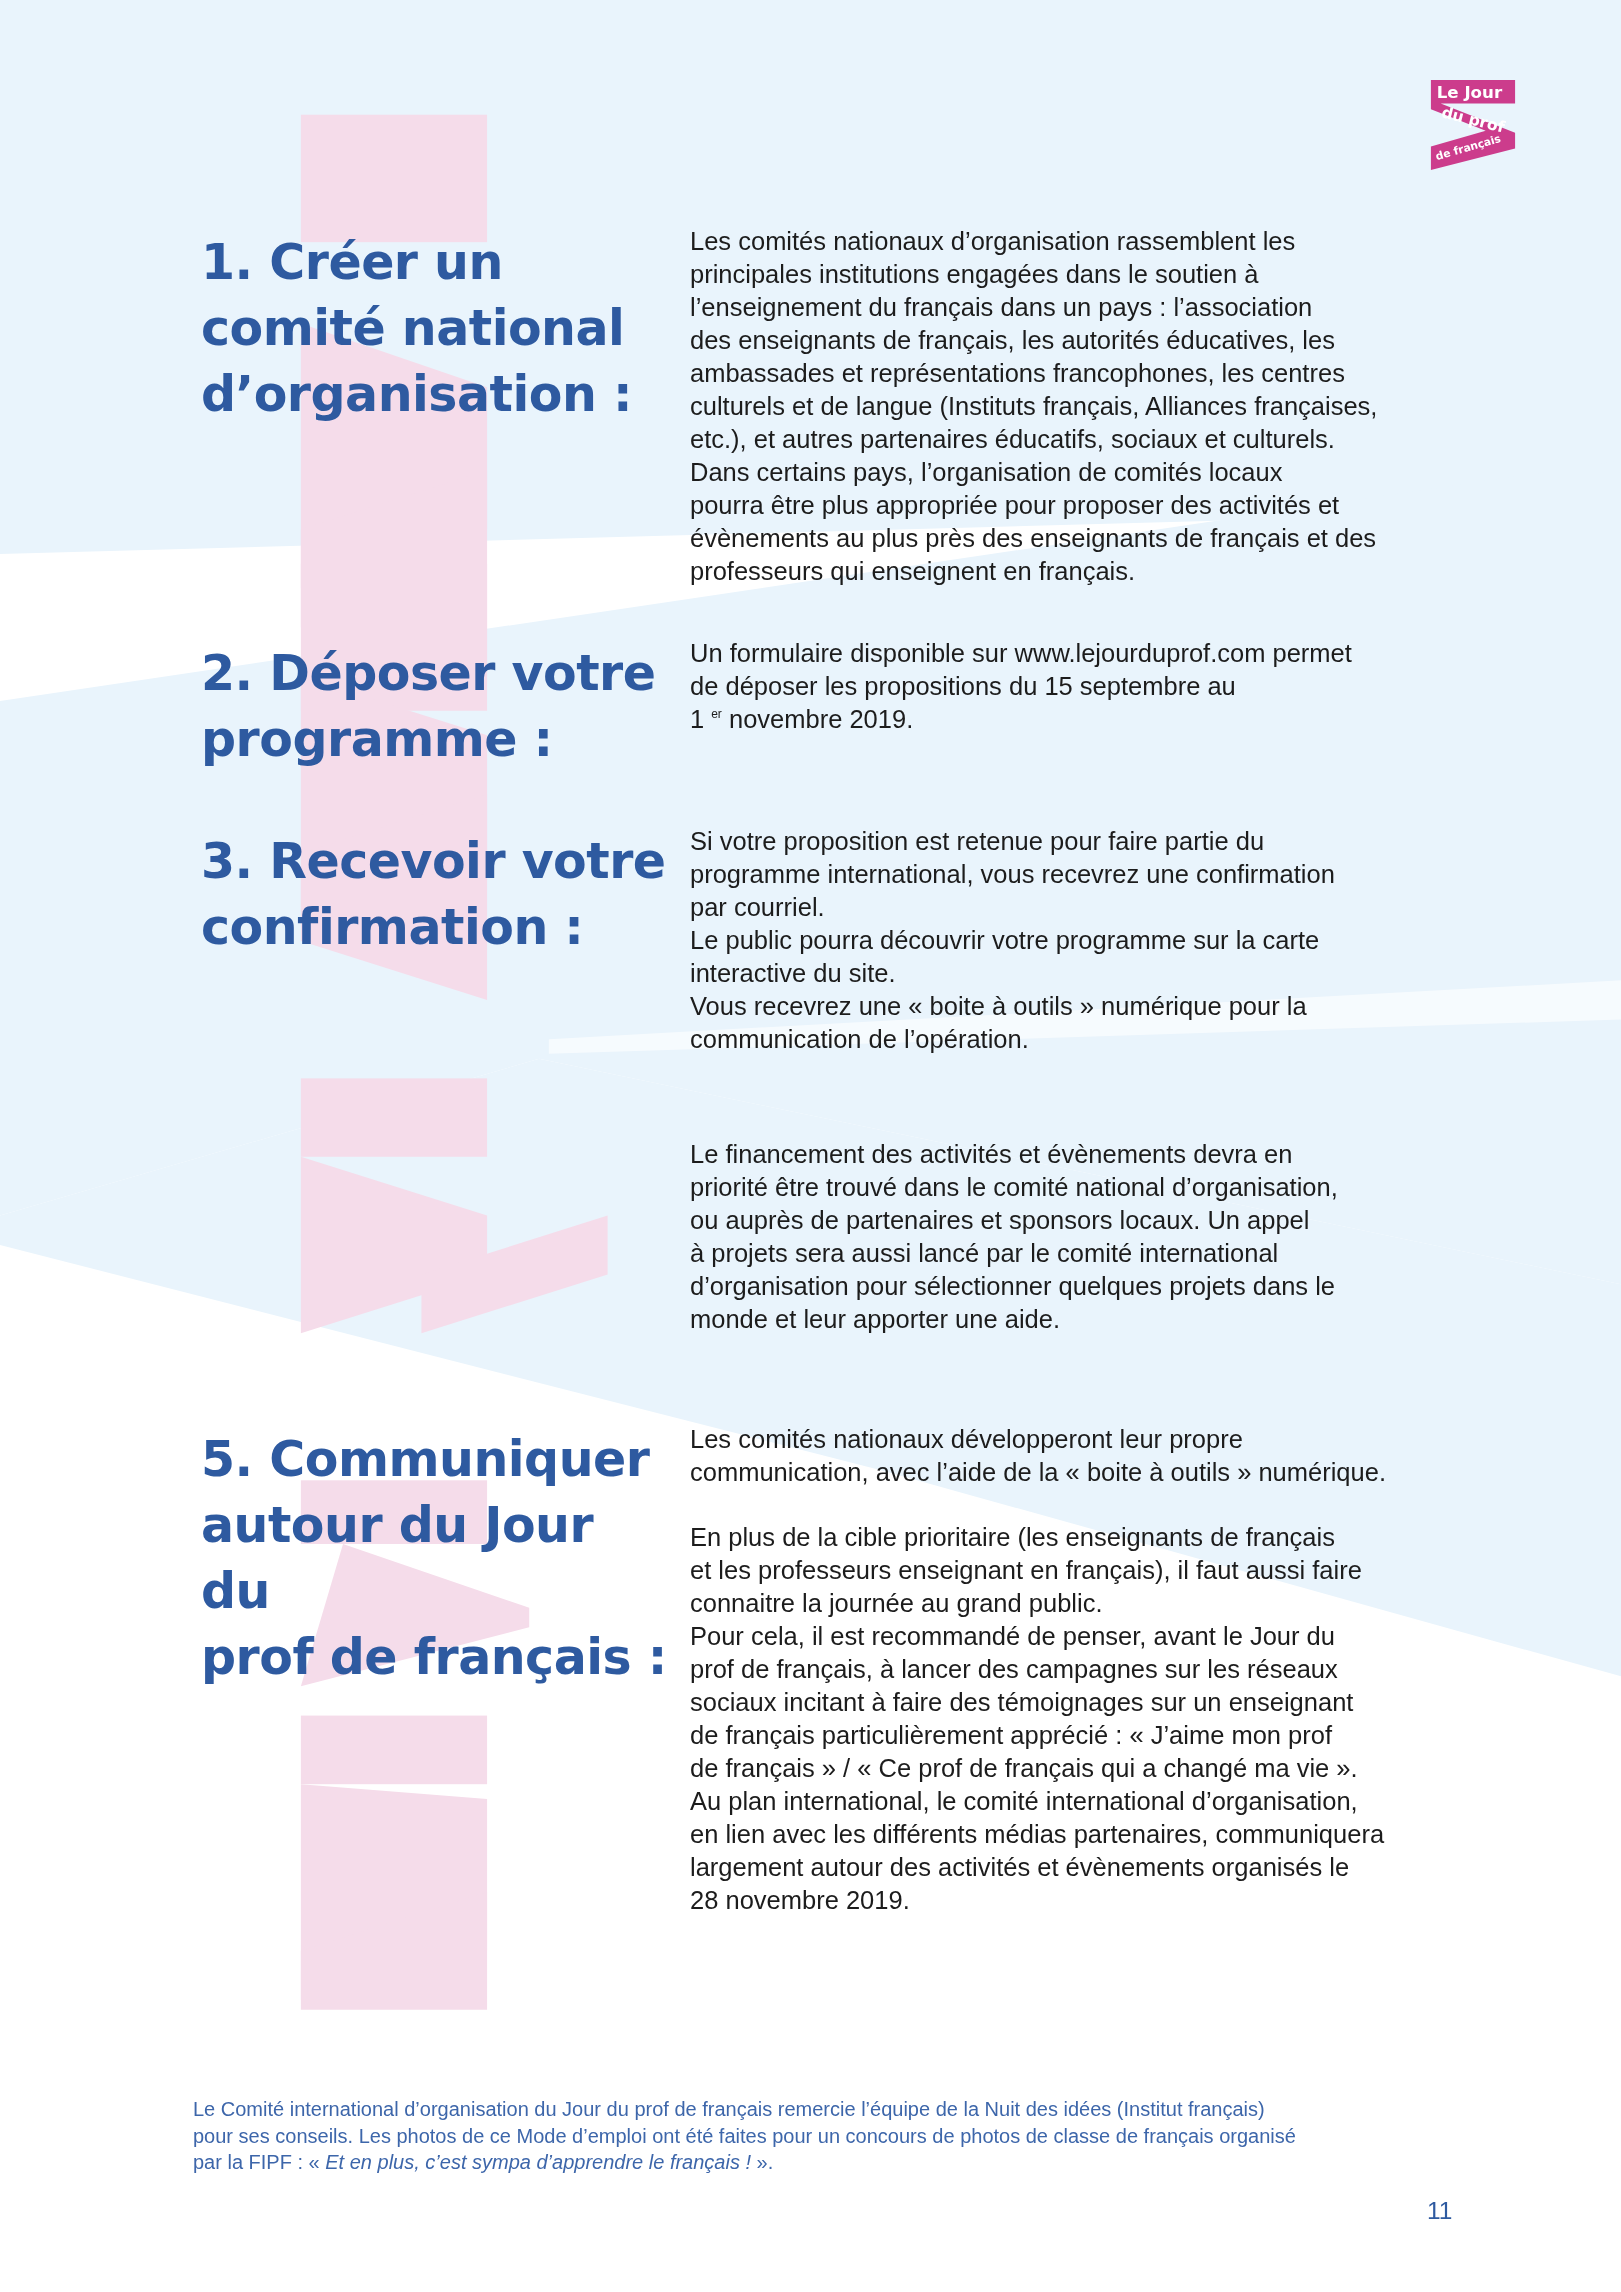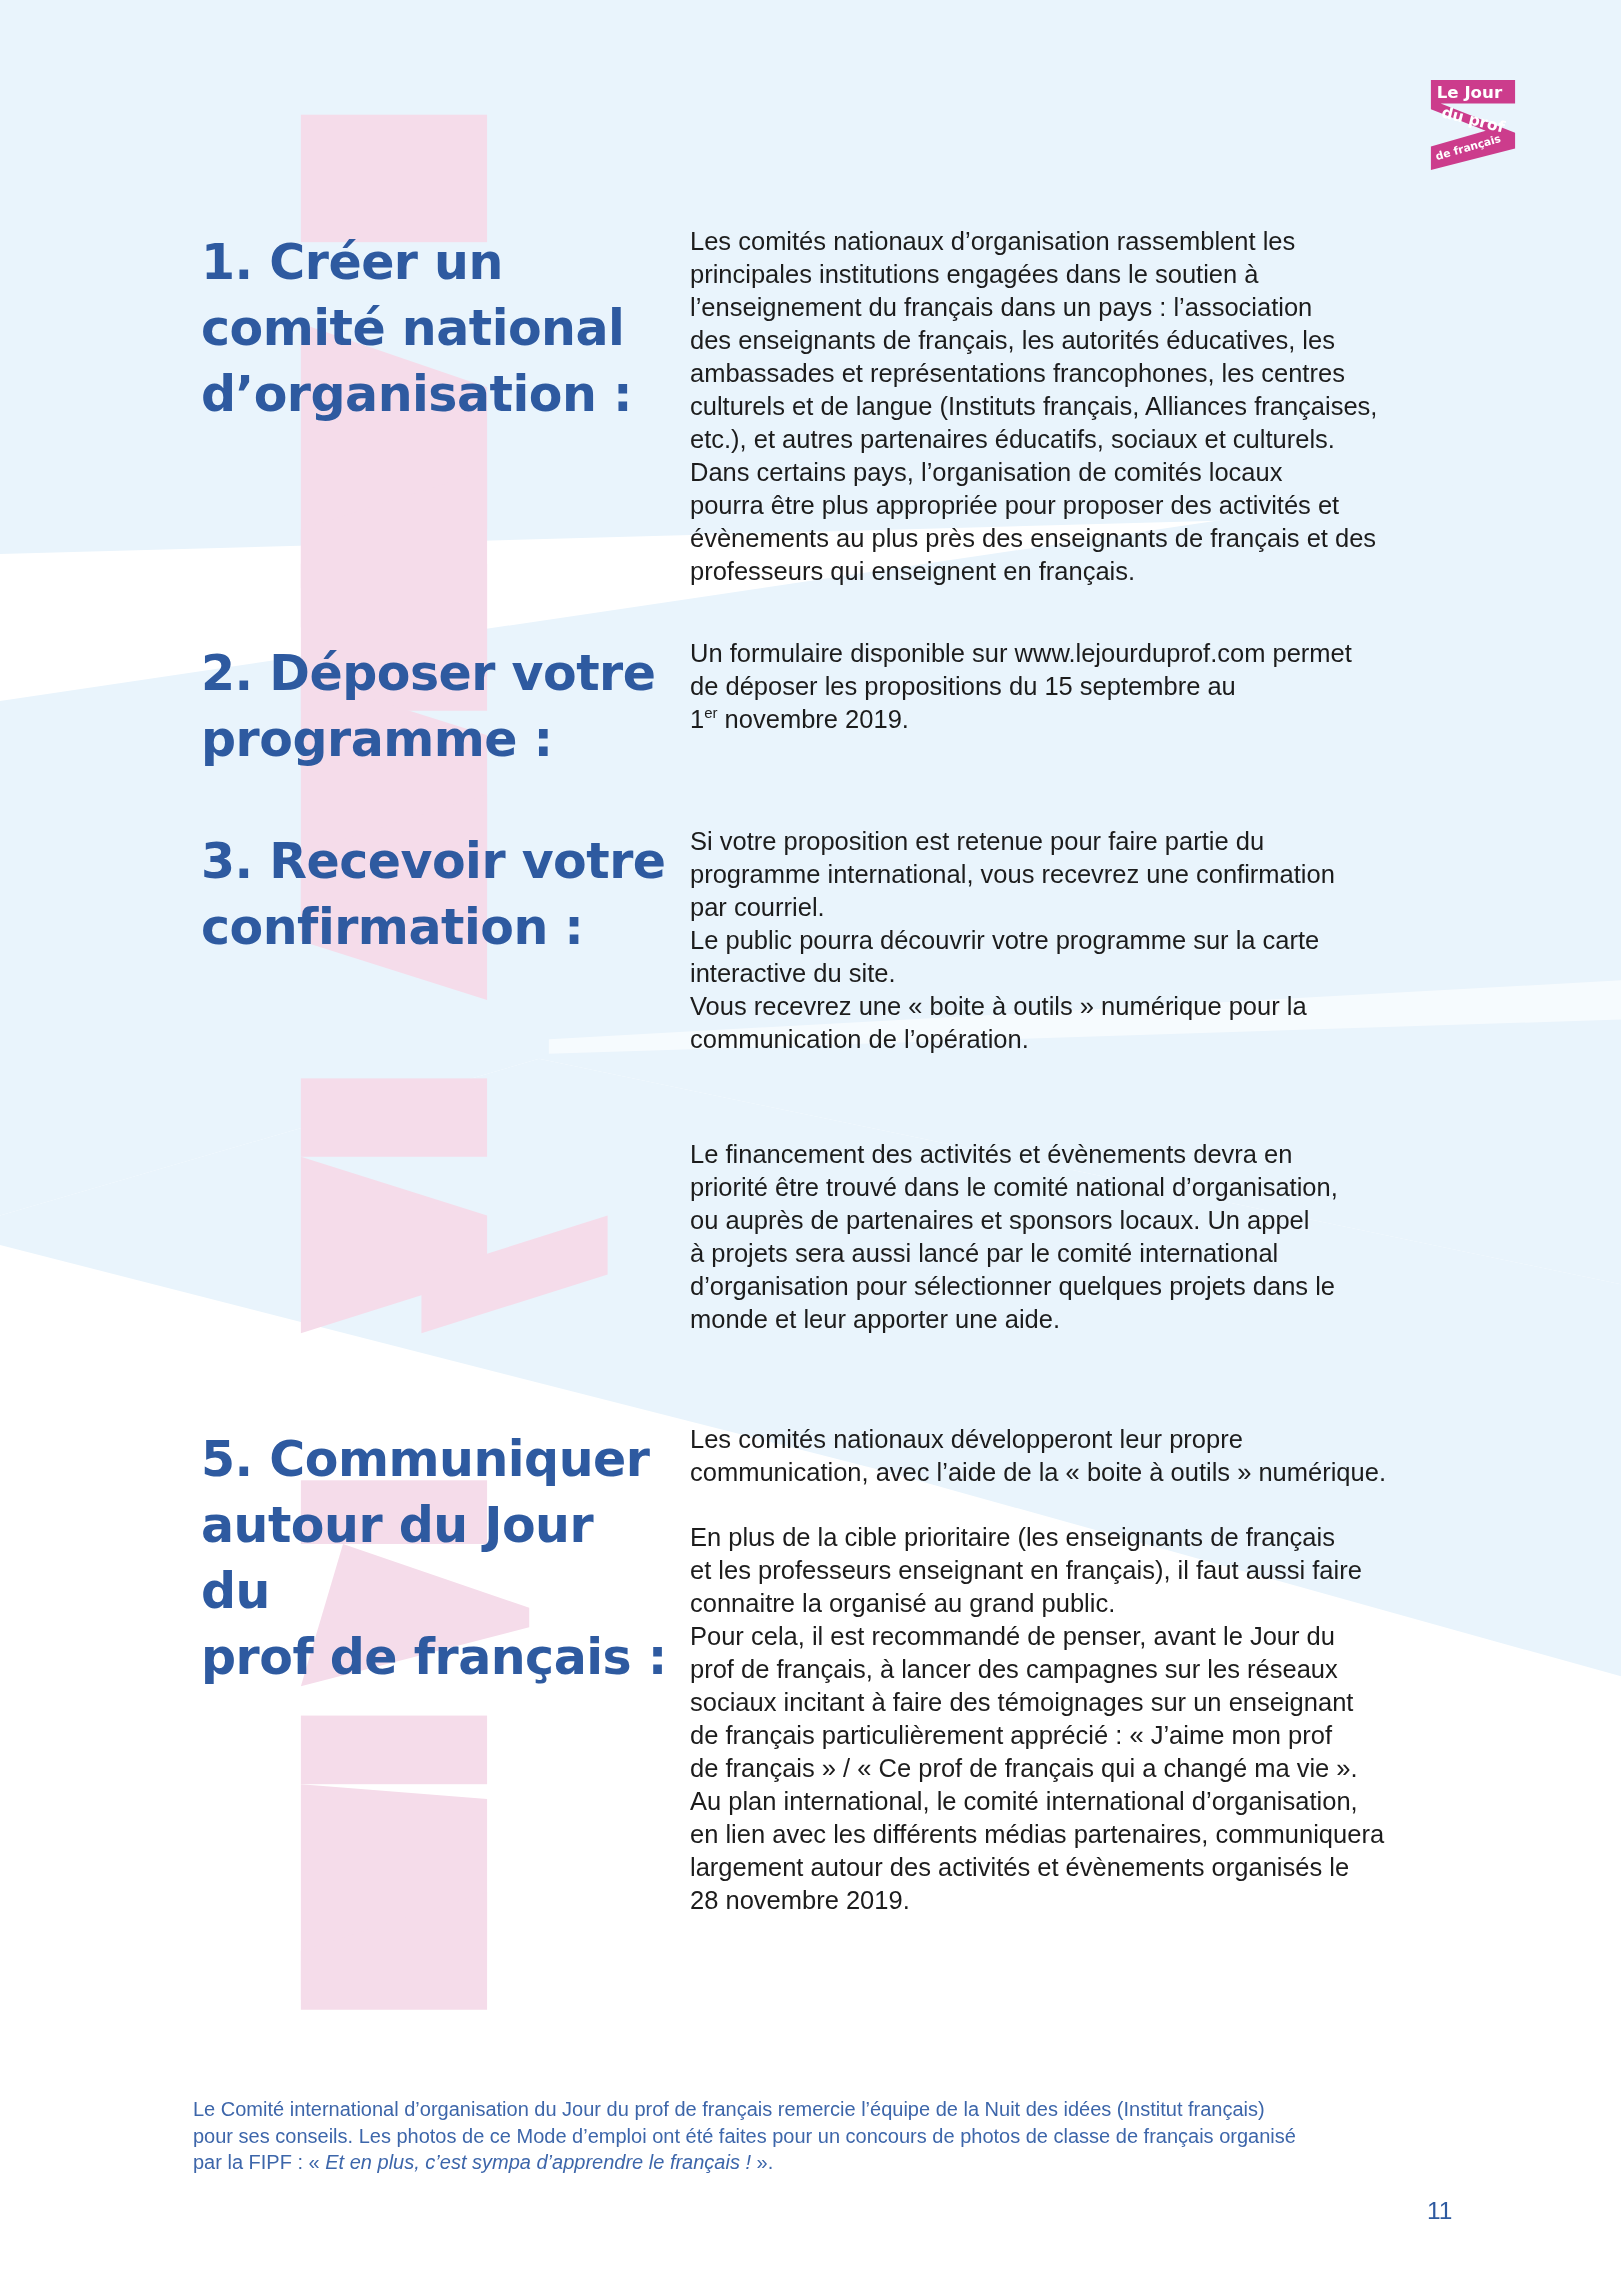--- a/index.html
+++ b/index.html
@@ -12,7 +12,7 @@
     .body { position: absolute; left: 690px; width: 765px; color: #1c1c1c; font-family: "Liberation Sans", sans-serif; font-size: 25.5px; line-height: 33px; }
     .body p { margin: 0; }
     .body p.gap { margin-top: 32px; }
-    sup { font-size: 15px; line-height: 0; vertical-align: 9.8px; }
+    sup { font-size: 12px; line-height: 0; vertical-align: 9.8px; margin-left: 7px; }
     .footer { position: absolute; left: 193px; top: 2096px; width: 1274px; color: #3d66aa; font-family: "Liberation Sans", sans-serif; font-size: 20px; line-height: 26.5px; z-index: 2; }
     .footer em { font-style: italic; }
     .page-num { position: absolute; left: 1427px; top: 2197px; color: #2e5aa0; font-family: "Liberation Sans", sans-serif; font-size: 24.5px; z-index: 2; }

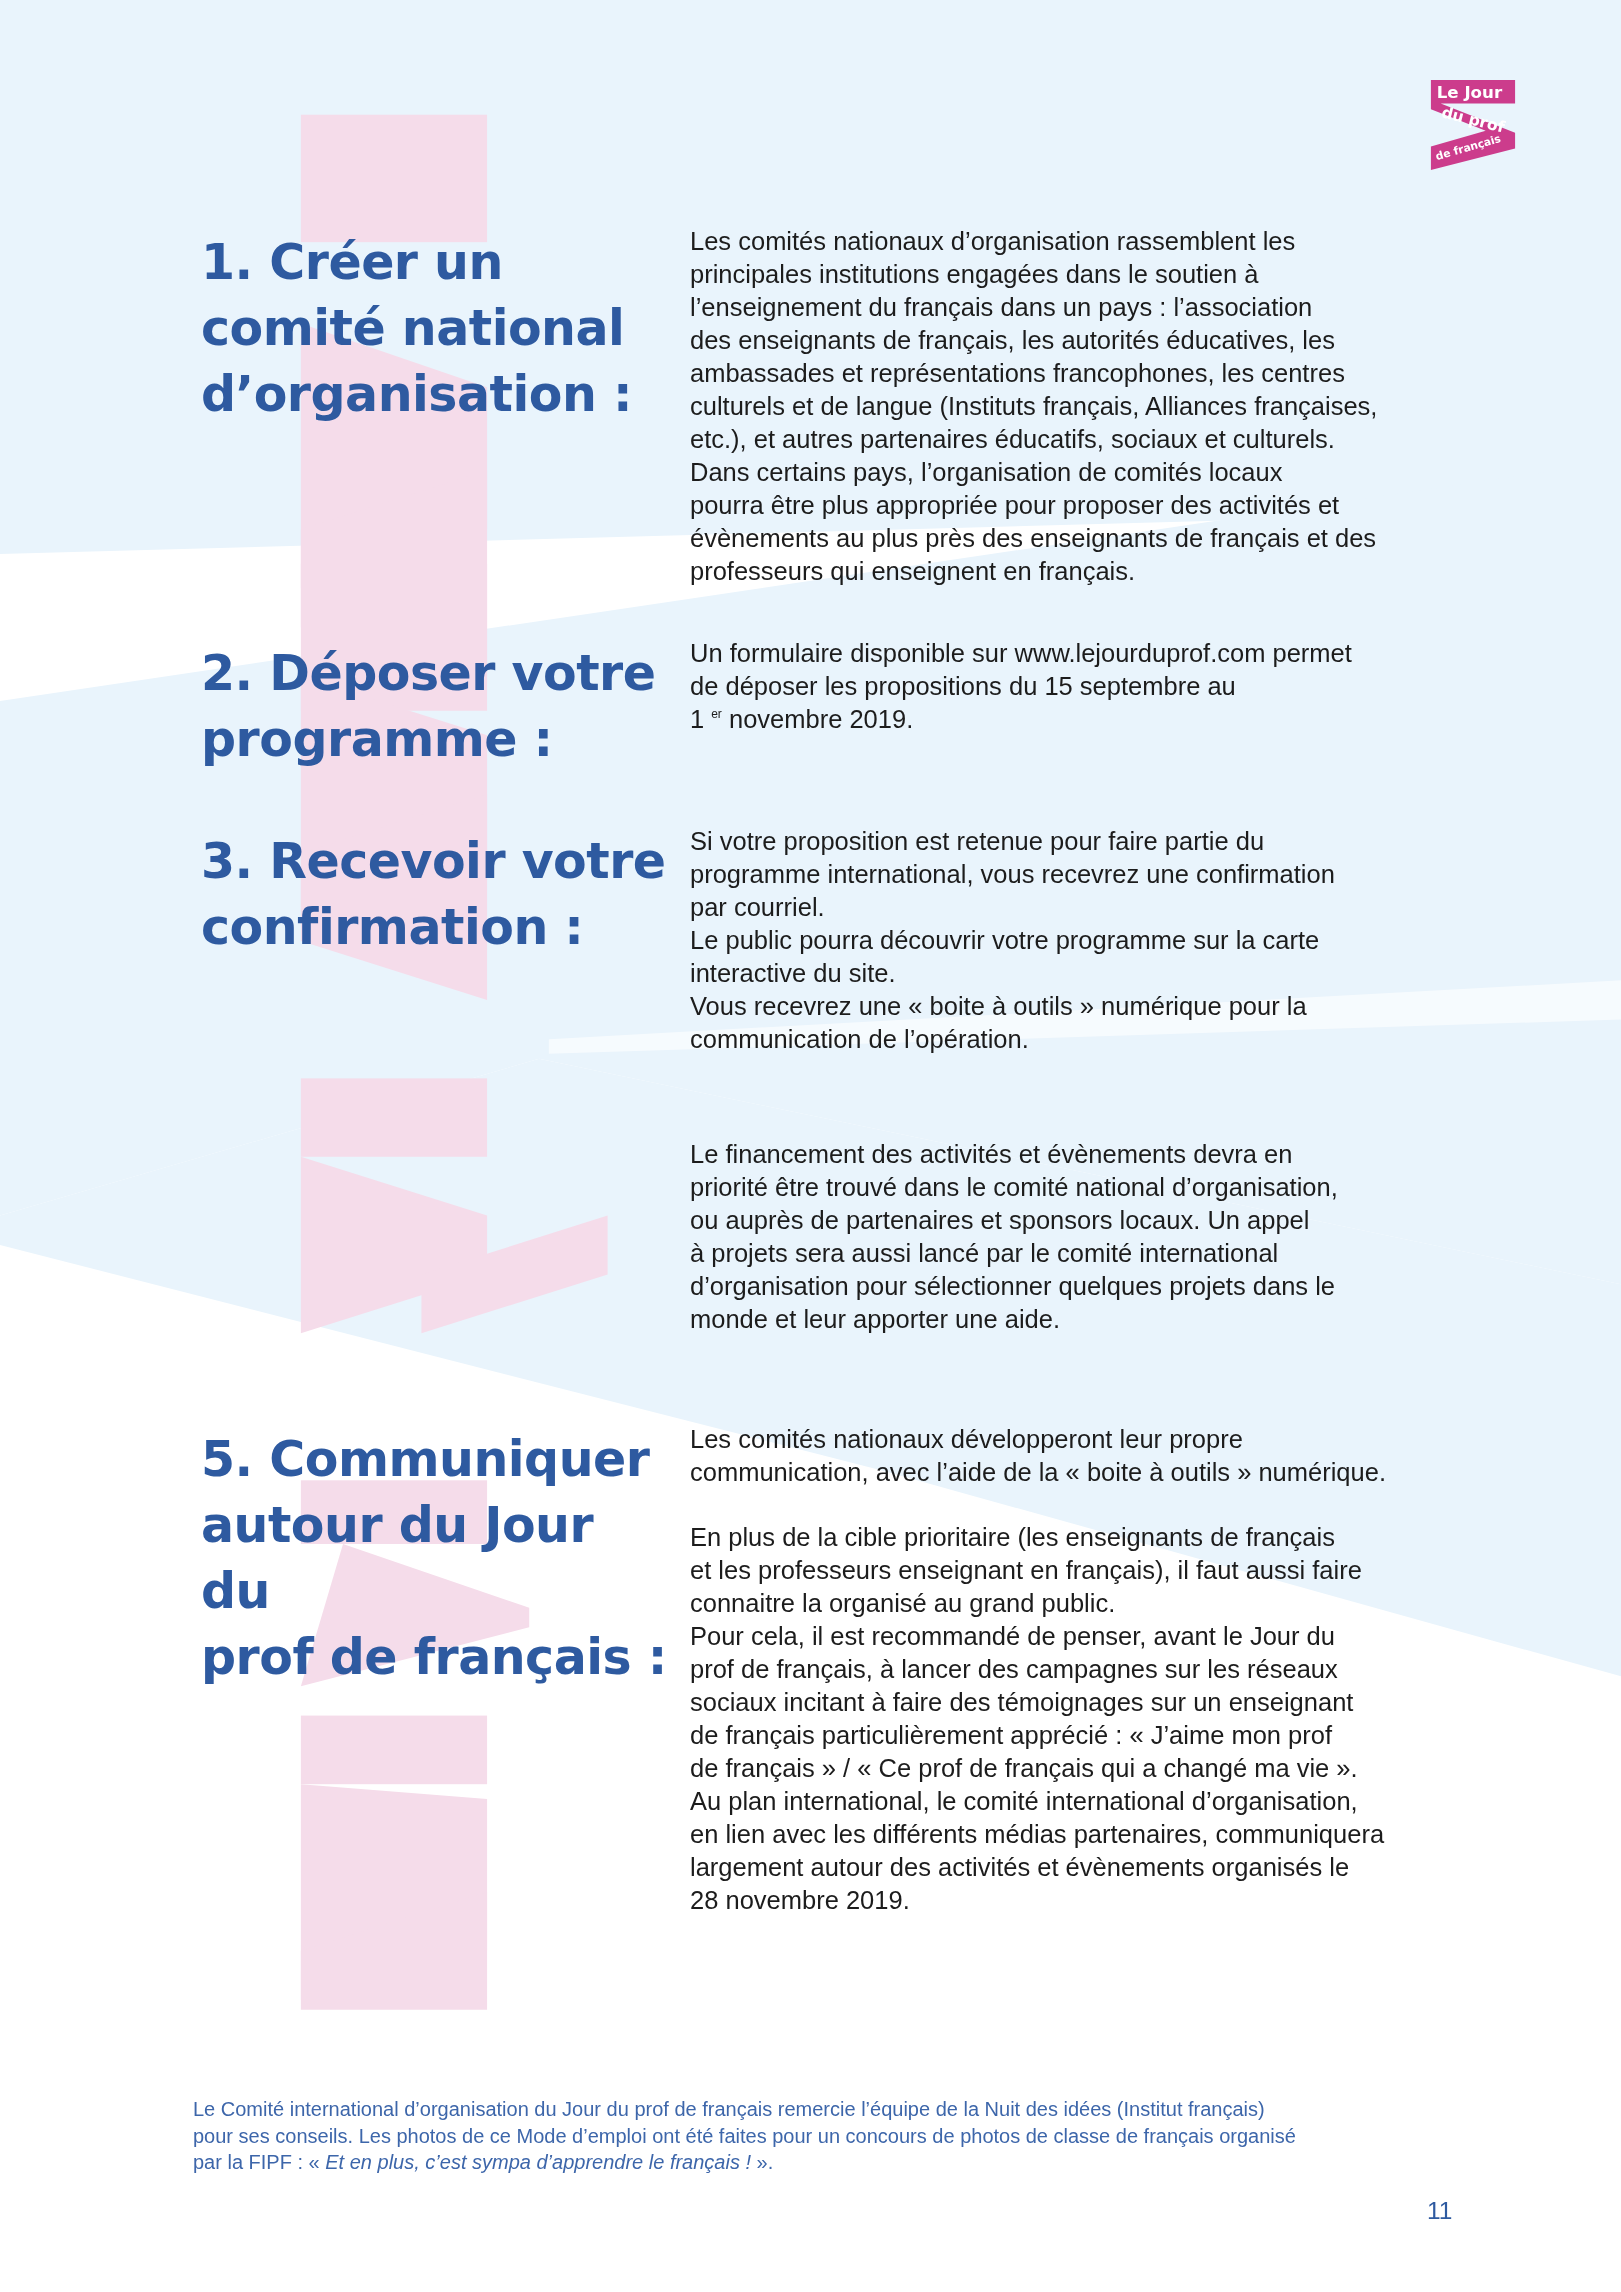--- a/index.html
+++ b/index.html
@@ -139,7 +139,7 @@
     <p class="gap">
       <span>En plus de la cible prioritaire (les enseignants de français</span><br>
       <span>et les professeurs enseignant en français), il faut aussi faire</span><br>
-      <span>connaitre la organisé au grand public.</span><br>
+      <span>connaitre la journée au grand public.</span><br>
       <span>Pour cela, il est recommandé de penser, avant le Jour du</span><br>
       <span>prof de français, à lancer des campagnes sur les réseaux</span><br>
       <span>sociaux incitant à faire des témoignages sur un enseignant</span><br>

